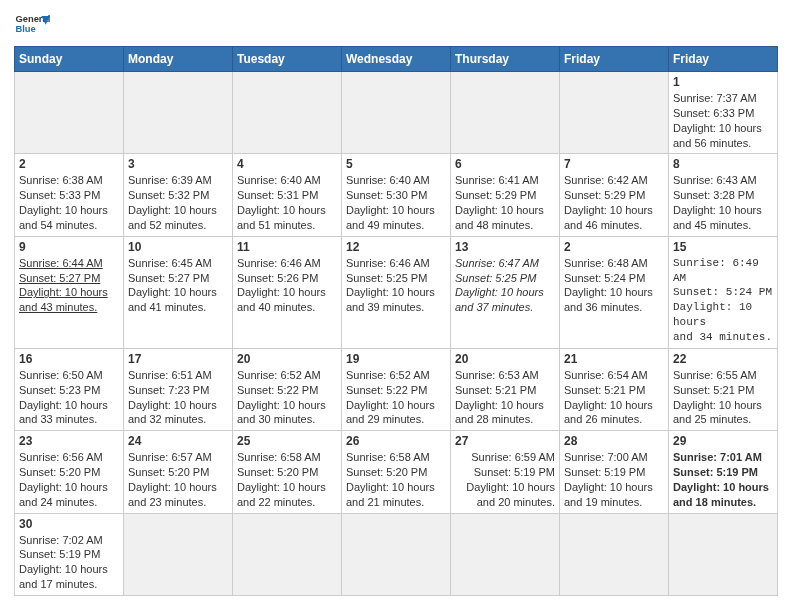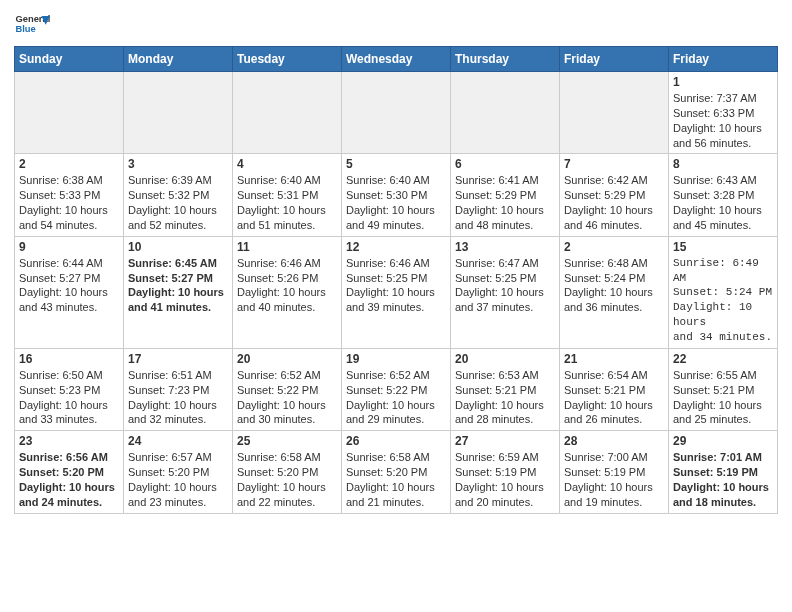--- a/index.html
+++ b/index.html
@@ -184,7 +184,7 @@
         <tr>
           <td>
             <span class="day-number">9</span>
-            <div class="day-info" style="white-space: pre-line;">Sunrise: 6:44 AM
+            <div class="day-info" style="white-space: pre-line; text-decoration: underline;">Sunrise: 6:44 AM
 Sunset: 5:27 PM
 Daylight: 10 hours
 and 43 minutes.</div>

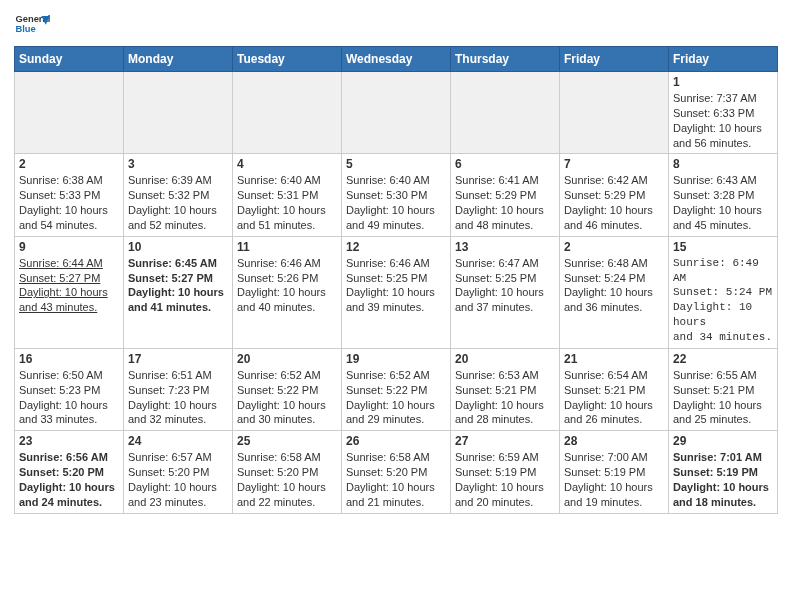--- a/index.html
+++ b/index.html
@@ -191,7 +191,7 @@
           </td>
           <td>
             <span class="day-number">10</span>
-            <div class="day-info" style="white-space: pre-line; font-weight: bold;">Sunrise: 6:45 AM
+            <div class="day-info" style="white-space: pre-line;">Sunrise: 6:45 AM
 Sunset: 5:27 PM
 Daylight: 10 hours
 and 41 minutes.</div>

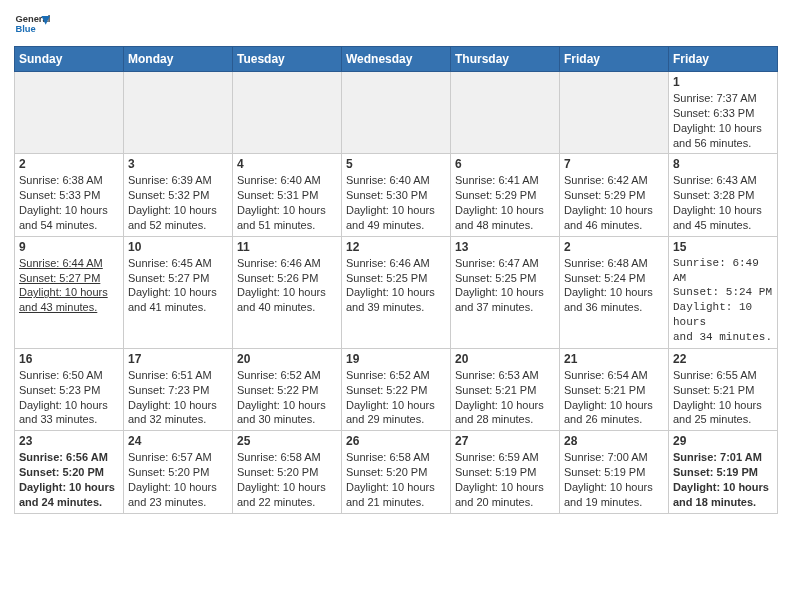--- a/index.html
+++ b/index.html
@@ -212,7 +212,7 @@
           </td>
           <td>
             <span class="day-number">13</span>
-            <div class="day-info" style="white-space: pre-line;">Sunrise: 6:47 AM
+            <div class="day-info" style="white-space: pre-line; font-style: italic;">Sunrise: 6:47 AM
 Sunset: 5:25 PM
 Daylight: 10 hours
 and 37 minutes.</div>

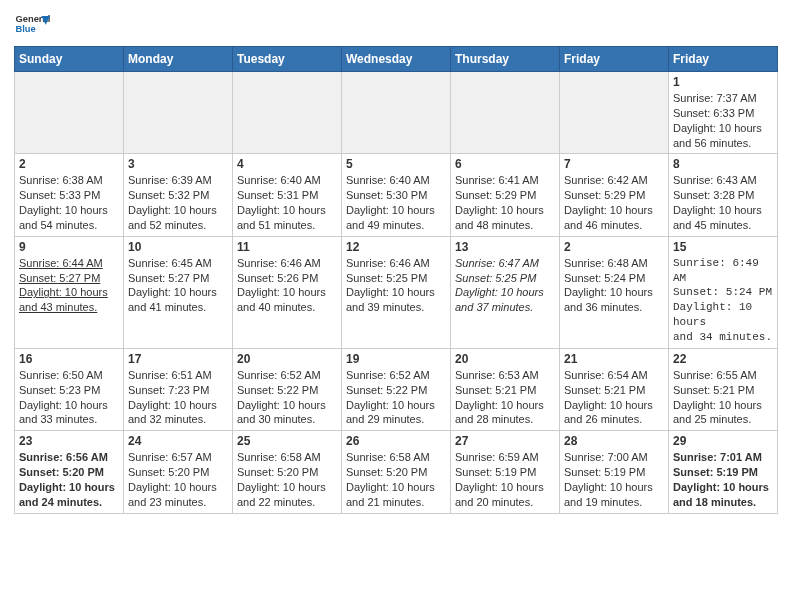--- a/index.html
+++ b/index.html
@@ -286,7 +286,7 @@
         <tr>
           <td>
             <span class="day-number">23</span>
-            <div class="day-info" style="white-space: pre-line; font-weight: bold;">Sunrise: 6:56 AM
+            <div class="day-info" style="white-space: pre-line;">Sunrise: 6:56 AM
 Sunset: 5:20 PM
 Daylight: 10 hours
 and 24 minutes.</div>

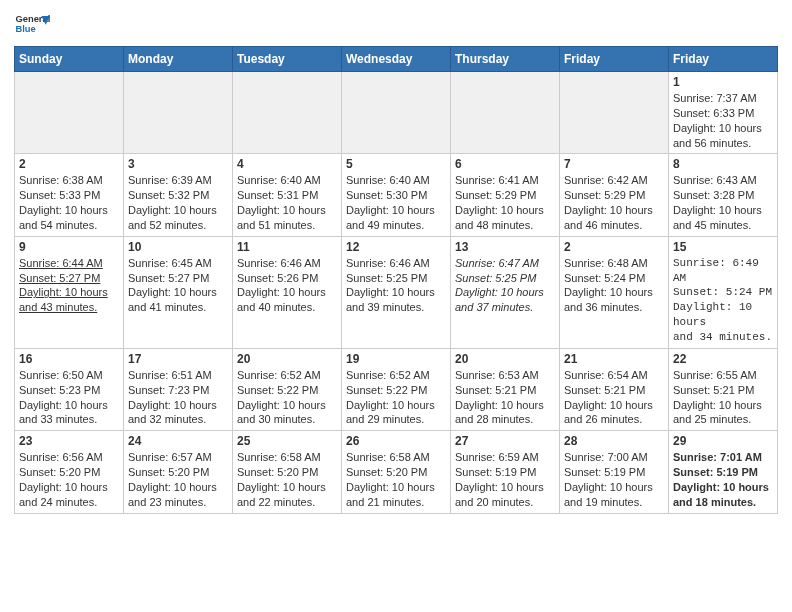--- a/index.html
+++ b/index.html
@@ -314,7 +314,7 @@
           </td>
           <td>
             <span class="day-number">27</span>
-            <div class="day-info" style="white-space: pre-line;">Sunrise: 6:59 AM
+            <div class="day-info" style="white-space: pre-line; text-align: right;">Sunrise: 6:59 AM
 Sunset: 5:19 PM
 Daylight: 10 hours
 and 20 minutes.</div>

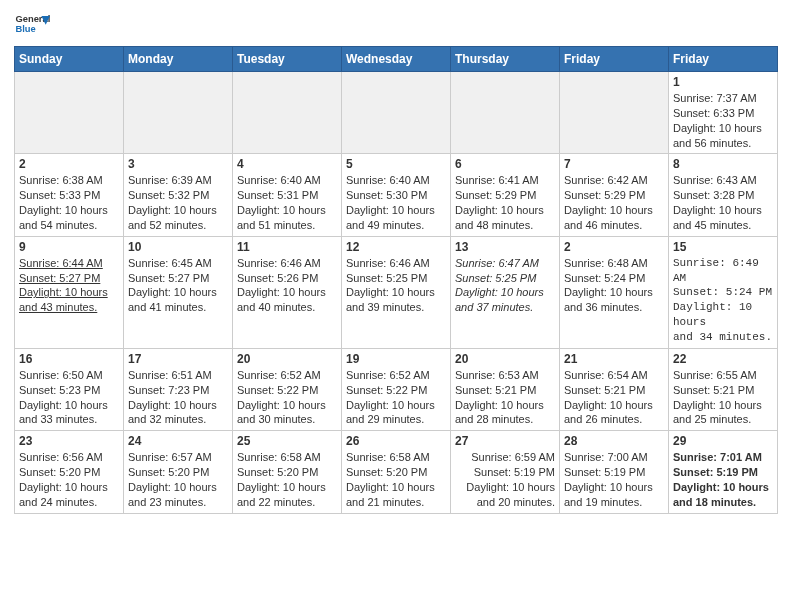--- a/index.html
+++ b/index.html
@@ -334,6 +334,21 @@
 and 18 minutes.</div>
           </td>
         </tr>
+        <tr class="last-row">
+          <td>
+            <span class="day-number">30</span>
+            <div class="day-info" style="white-space: pre-line;">Sunrise: 7:02 AM
+Sunset: 5:19 PM
+Daylight: 10 hours
+and 17 minutes.</div>
+          </td>
+          <td class="empty"></td>
+          <td class="empty"></td>
+          <td class="empty"></td>
+          <td class="empty"></td>
+          <td class="empty"></td>
+          <td class="empty"></td>
+        </tr>
       </tbody>
   </table>
 </div>

